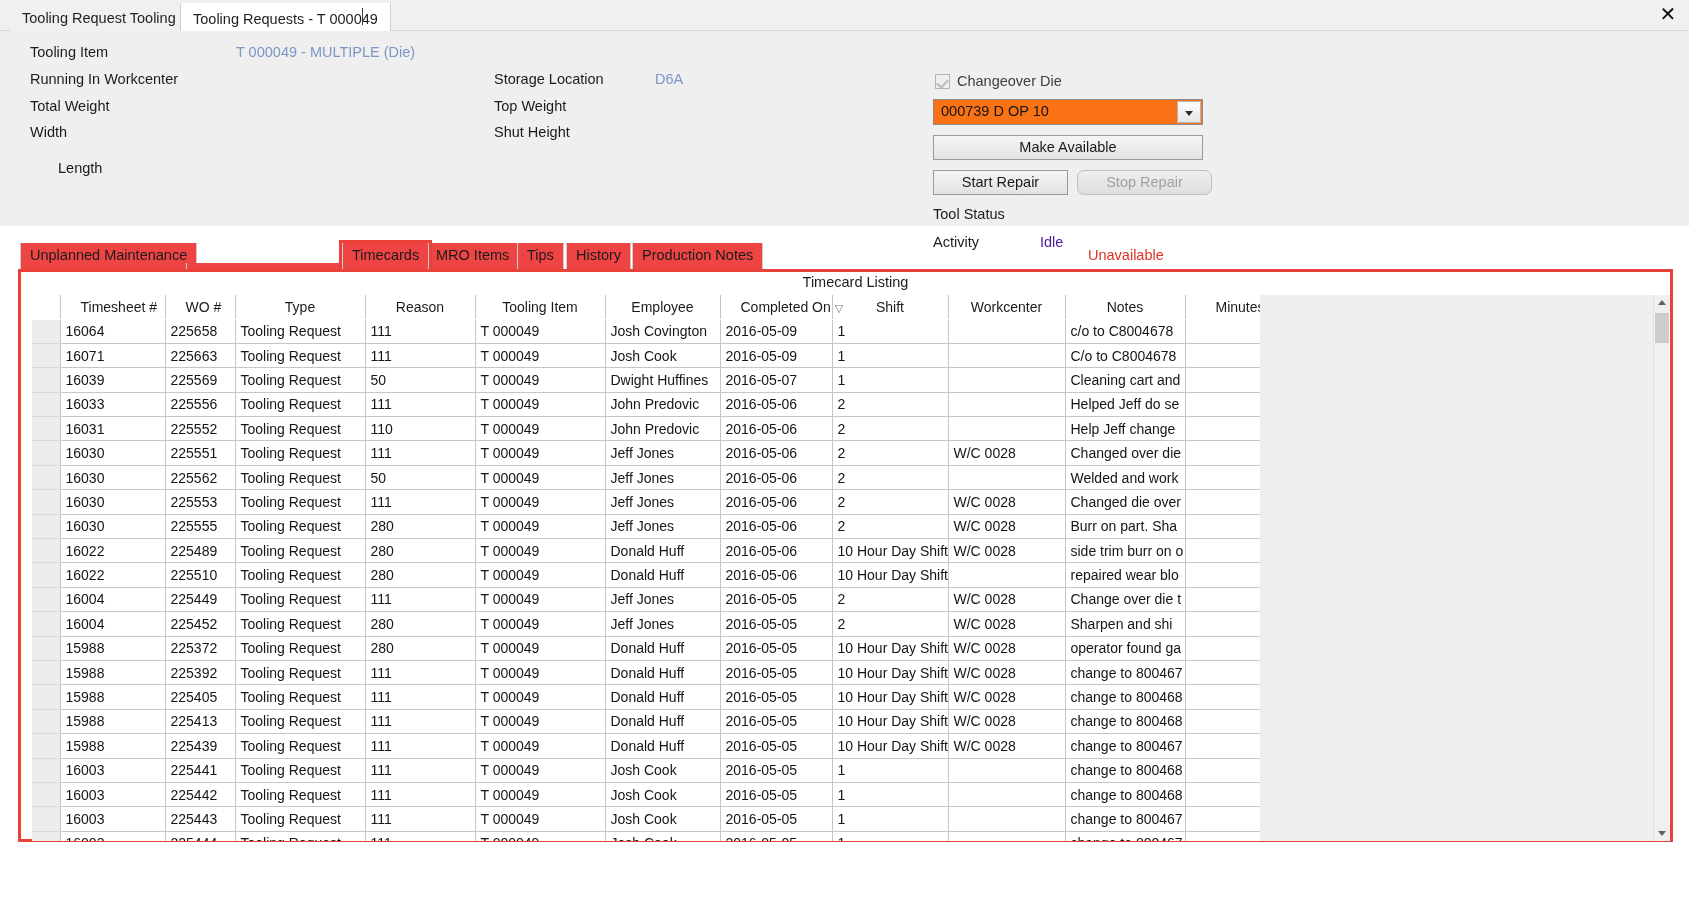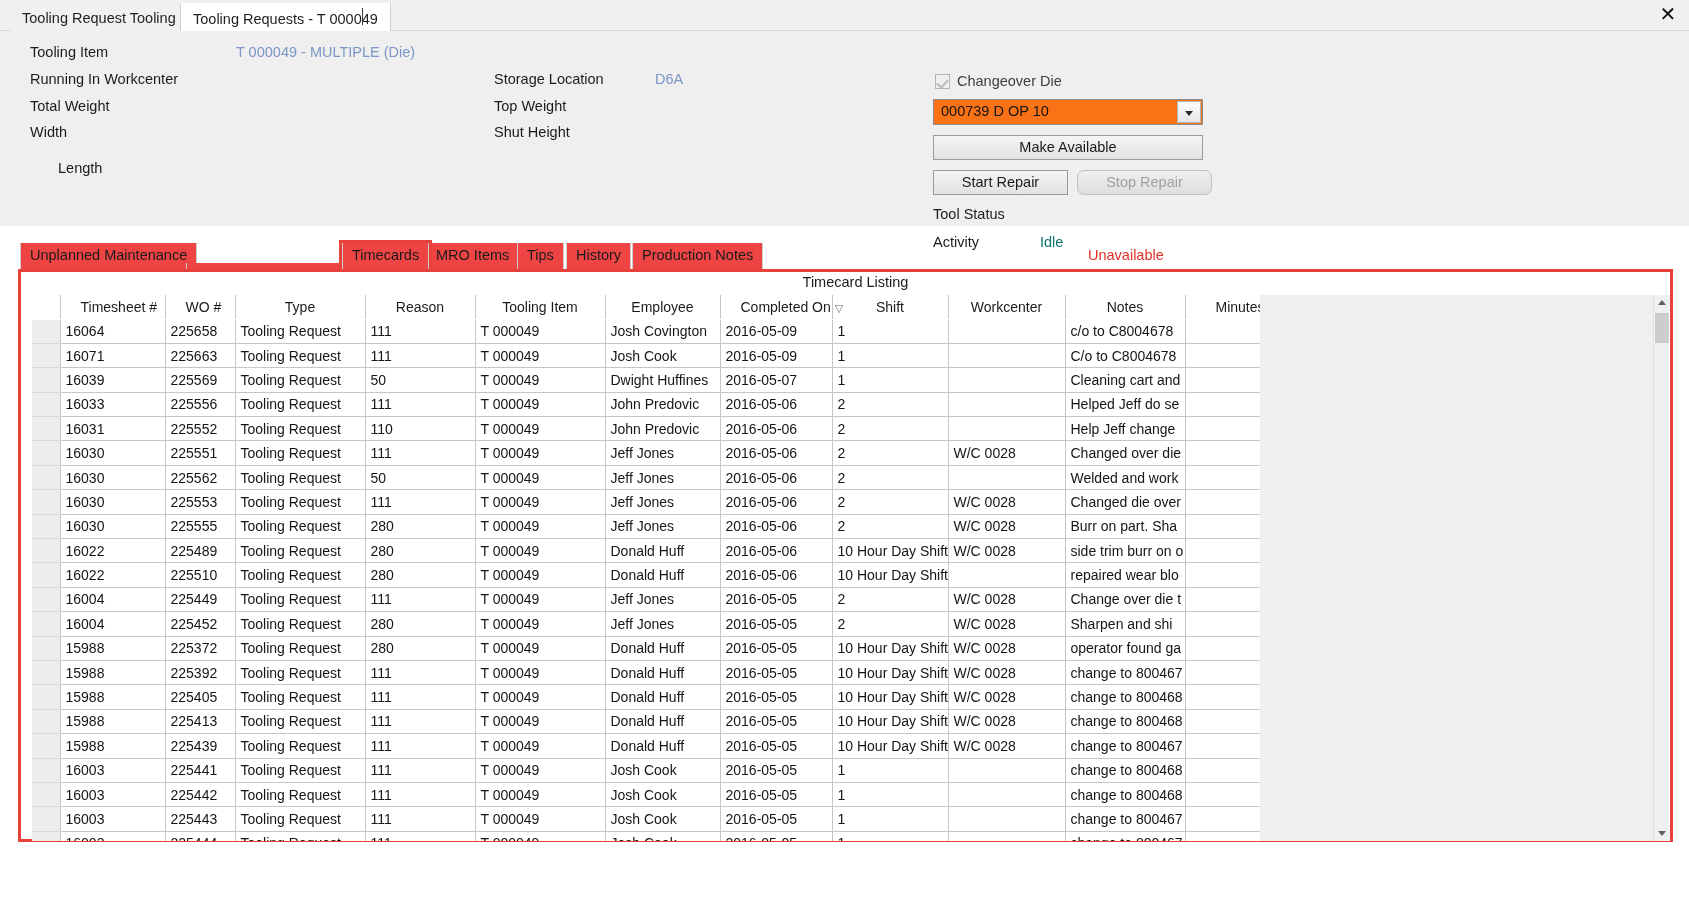--- a/index.html
+++ b/index.html
@@ -54,7 +54,7 @@
     position: absolute; font-size: 14.5px; color: #7b96c7; white-space: nowrap;
   }
   .fvalue.red { color: #e03127; }
-  .fvalue.blue { color: #0f766e; }
+  .fvalue.blue { color: #4c1d95; }
 
   
   .chk-wrap { position: absolute; left: 935px; top: 42px; }

